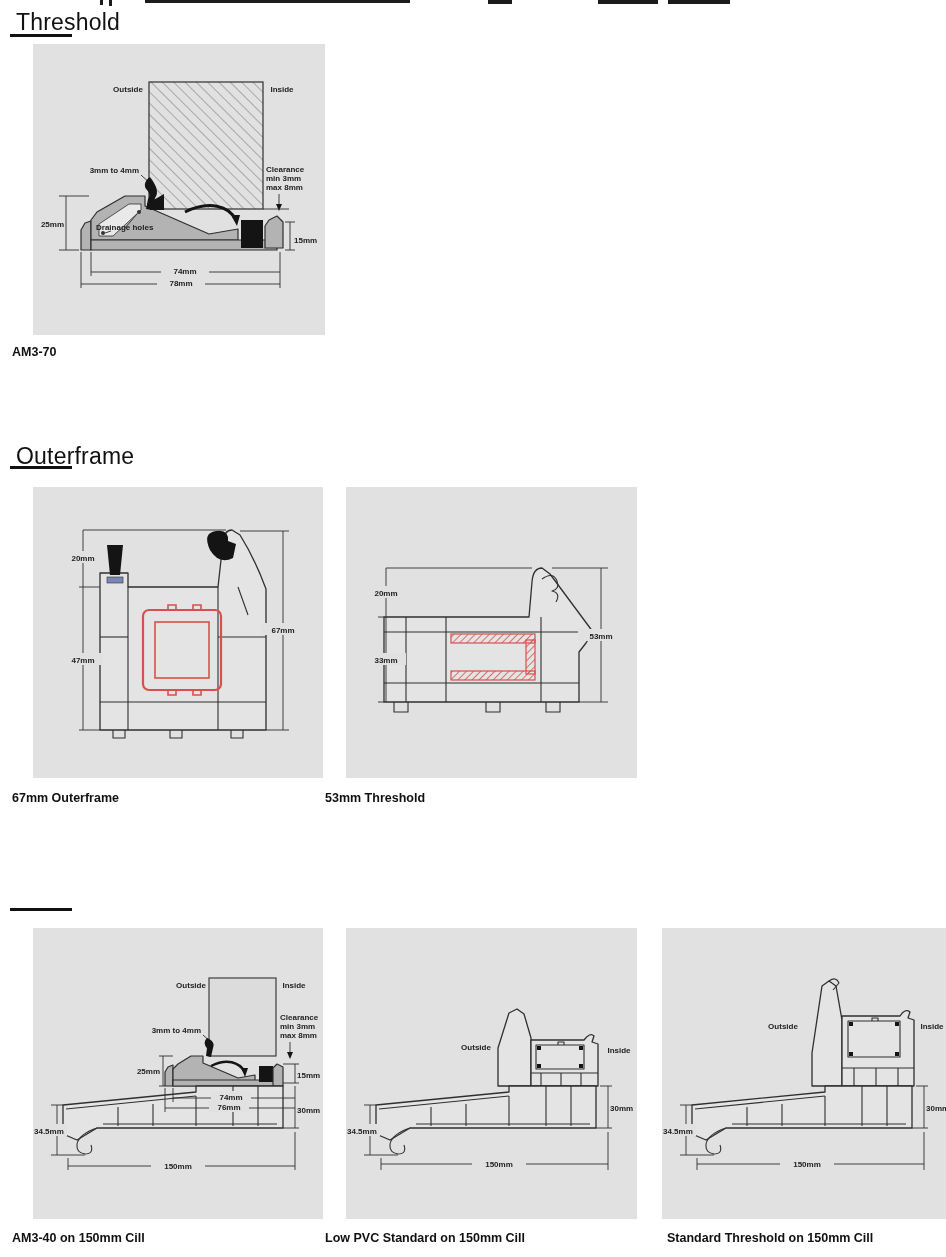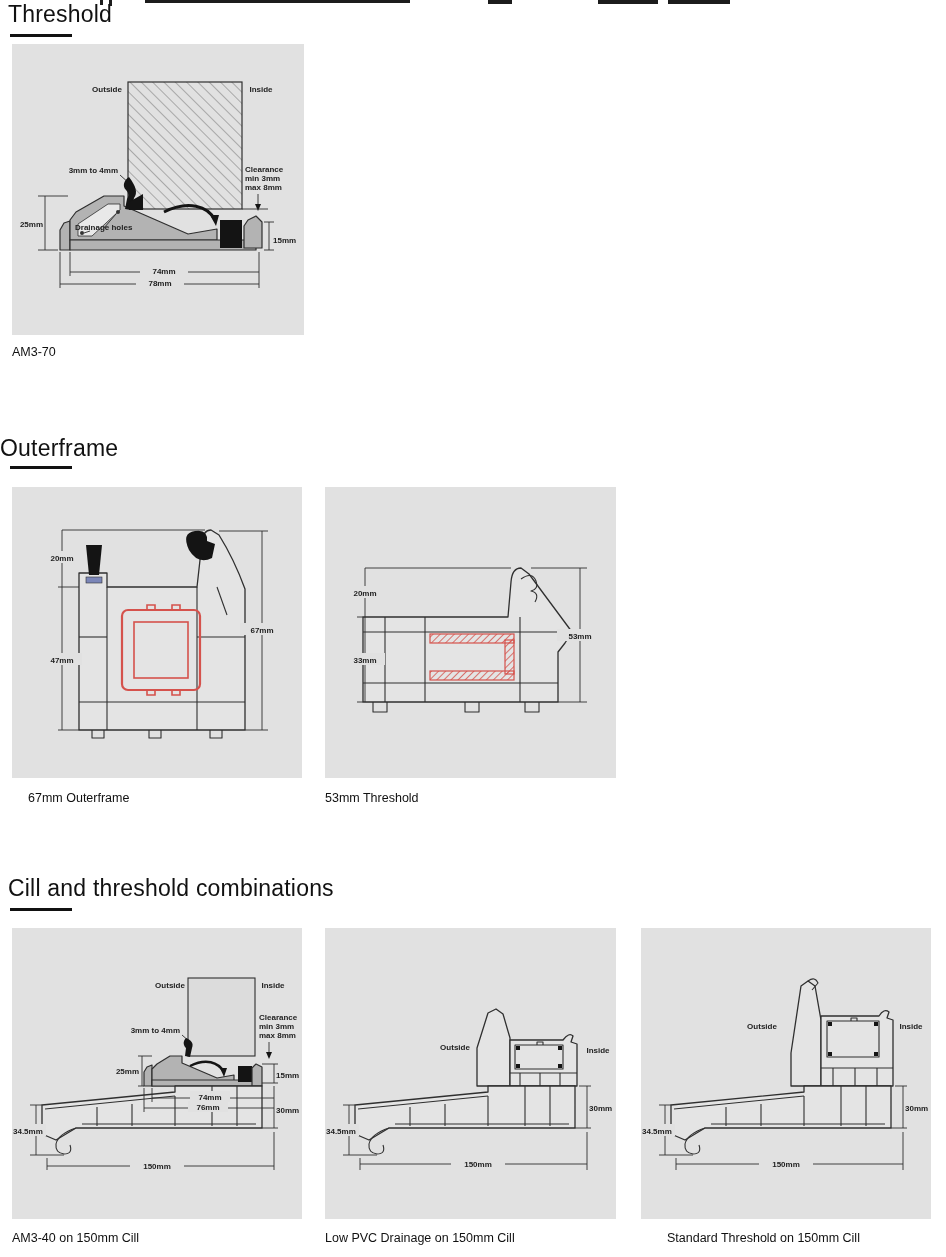--- a/index.html
+++ b/index.html
@@ -6,7 +6,7 @@
   .page{position:relative;width:946px;height:1257px;background:#ffffff;overflow:hidden;
         font-family:"Liberation Sans",sans-serif;color:#1a1a1a;}
   .topseg{position:absolute;background:#1c1c1c;}
-  h2.sec{position:absolute;margin:0;font-size:23px;font-weight:400;color:#111;letter-spacing:.2px;}
+  h2.sec{position:absolute;margin:8px;font-size:23px;font-weight:400;color:#111;letter-spacing:.2px;}
   .rule{position:absolute;height:3px;width:62px;background:#111;left:10px;}
   .panel{position:absolute;background:#e1e1e1;}
   .panel svg{display:block;width:100%;height:100%;}

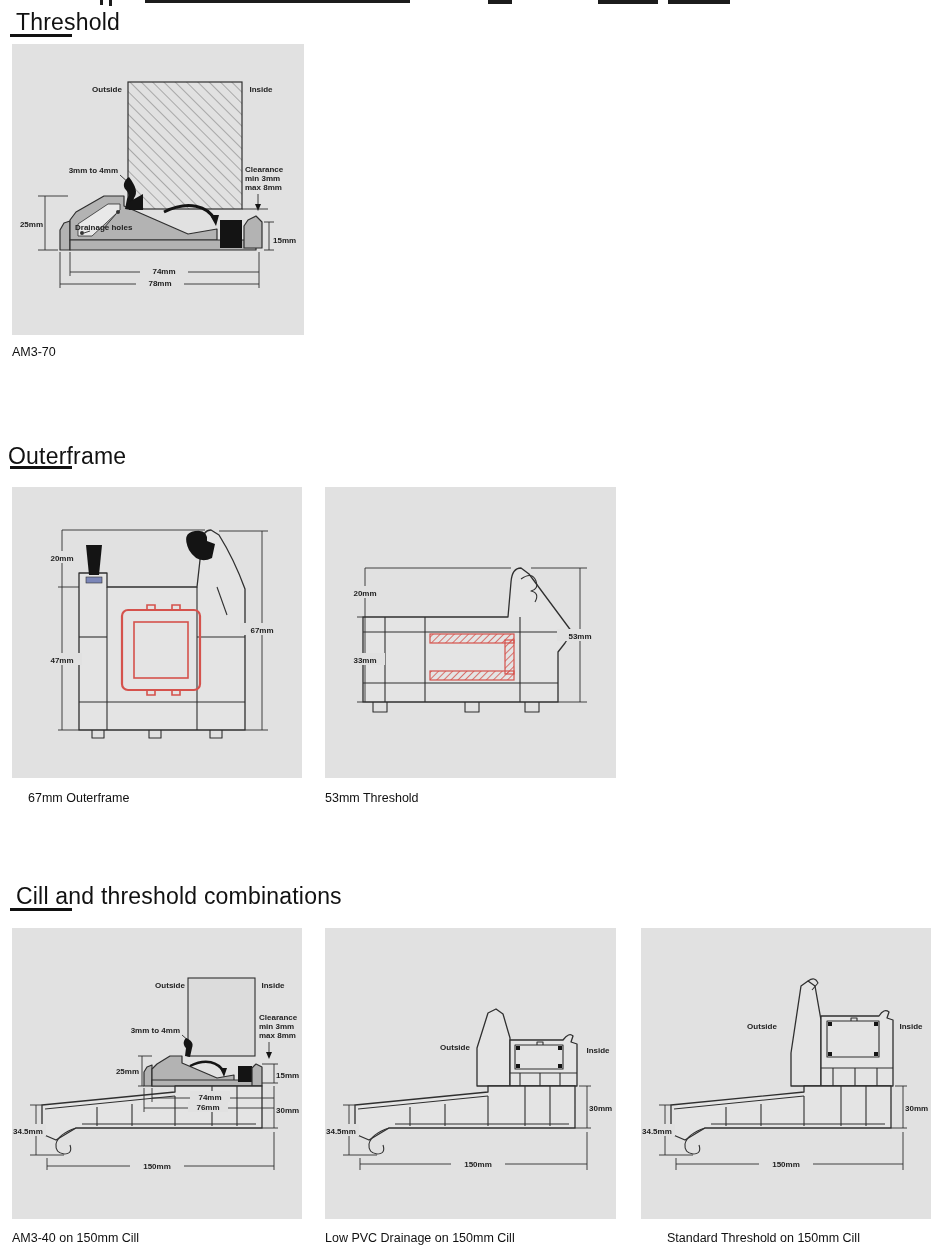--- a/index.html
+++ b/index.html
@@ -8,7 +8,7 @@
   .topseg{position:absolute;background:#1c1c1c;}
   h2.sec{position:absolute;margin:8px;font-size:23px;font-weight:400;color:#111;letter-spacing:.2px;}
   .rule{position:absolute;height:3px;width:62px;background:#111;left:10px;}
-  .panel{position:absolute;background:#e1e1e1;}
+  .panel{position:absolute;background:#e1e1e1;margin-left:21px;}
   .panel svg{display:block;width:100%;height:100%;}
   .caption{position:absolute;font-size:12.5px;font-weight:400;color:#111;}
   

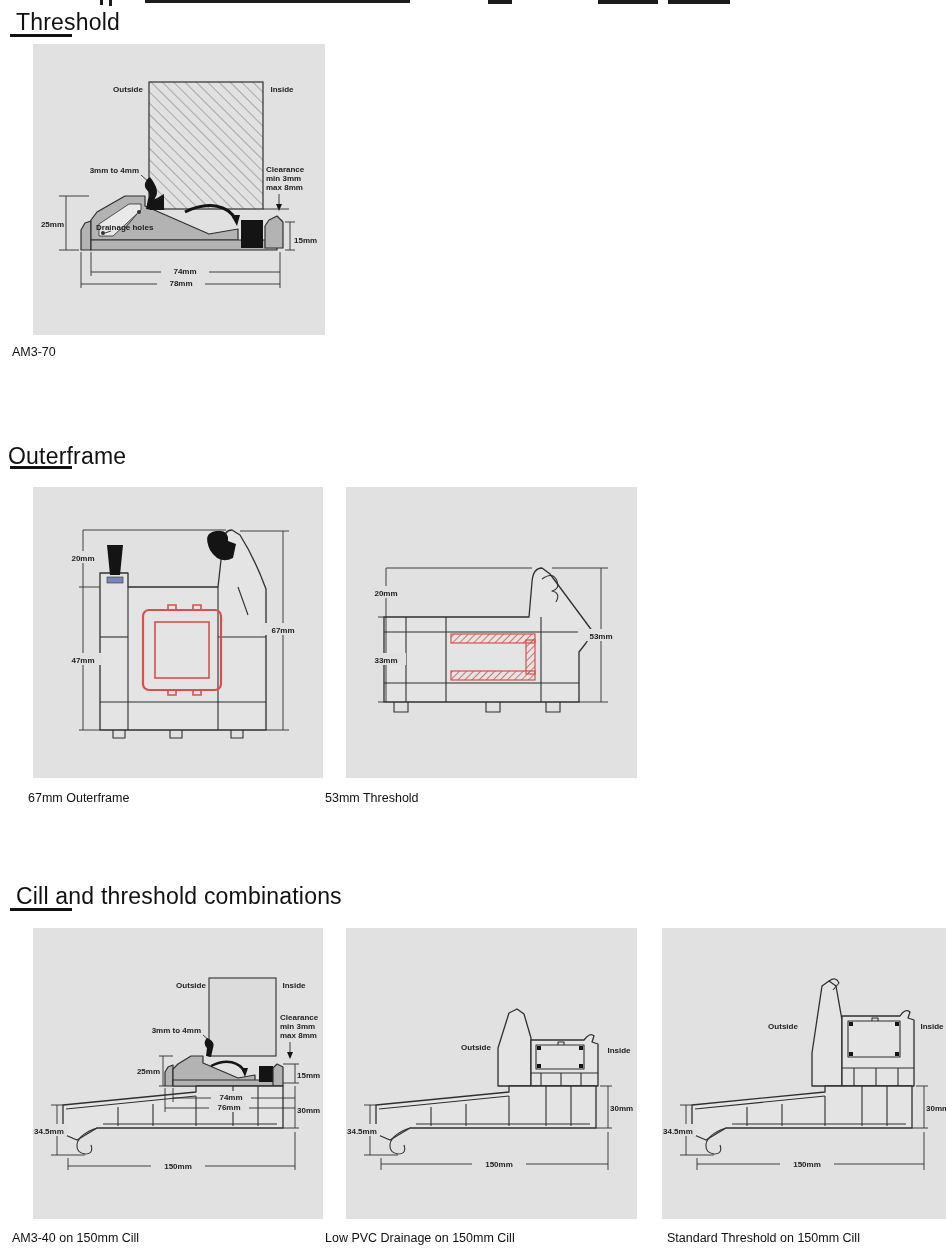--- a/index.html
+++ b/index.html
@@ -10,7 +10,7 @@
   .rule{position:absolute;height:3px;width:62px;background:#111;left:10px;}
   .panel{position:absolute;background:#e1e1e1;margin-left:21px;}
   .panel svg{display:block;width:100%;height:100%;}
-  .caption{position:absolute;font-size:12.5px;font-weight:400;color:#111;}
+  .caption{position:absolute;font-size:12.5px;font-weight:700;color:#111;}
   
   svg .ol{fill:#e4e4e4;stroke:#2f2f2f;stroke-width:1.3;stroke-linejoin:round;}
   svg .ol2{fill:none;stroke:#2f2f2f;stroke-width:1.1;stroke-linejoin:round;}

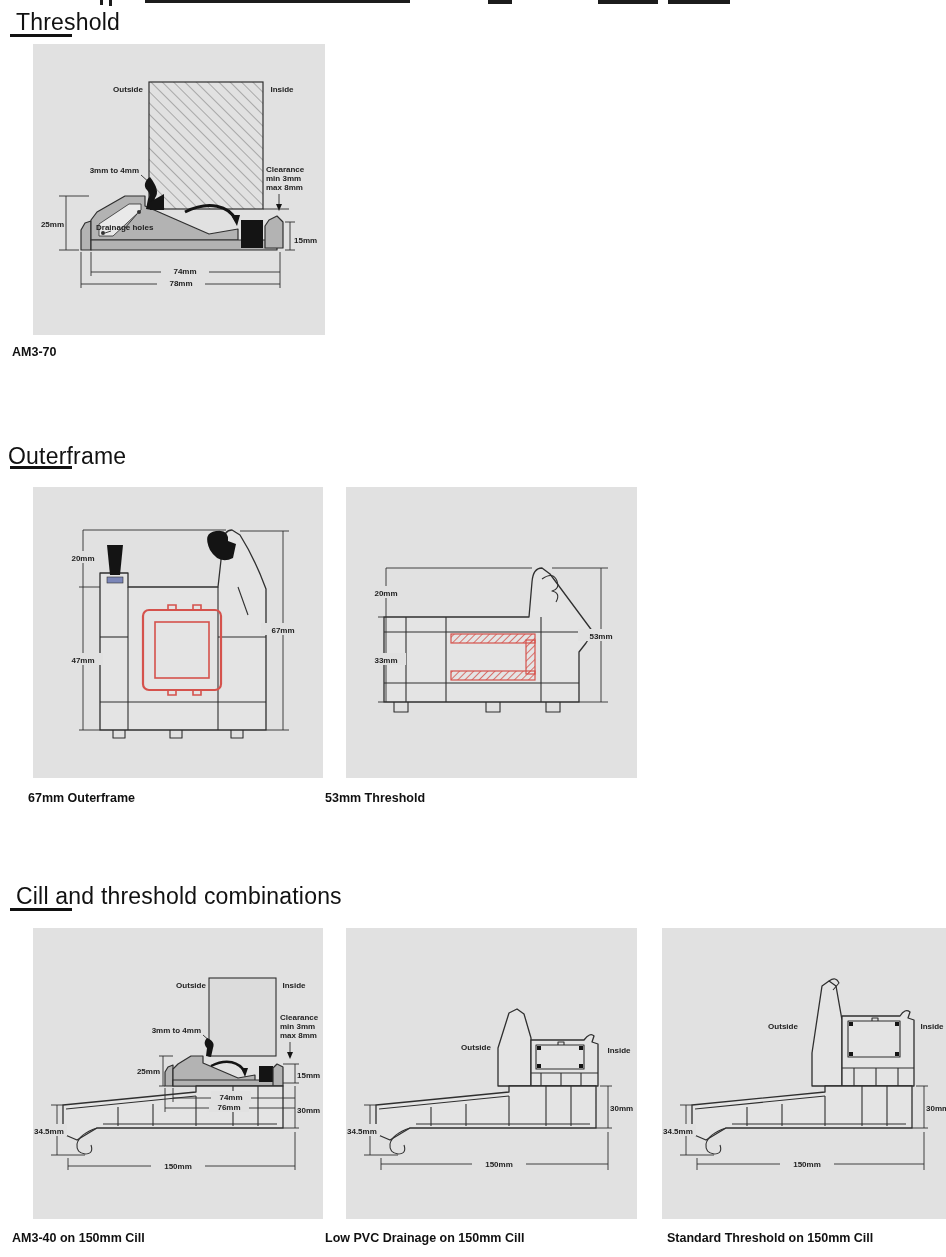--- a/index.html
+++ b/index.html
@@ -110,7 +110,7 @@
   </div>
   <div class="caption" style="left:12px;top:345px">AM3-70</div>
 
-  <h2 class="sec" style="left:0;top:435px">Outerframe</h2>
+  <h2 class="sec" style="left:8px;top:435px">Outerframe</h2>
   <div class="rule" style="top:466px"></div>
 
   <div class="panel" style="left:12px;top:487px;width:290px;height:291px">

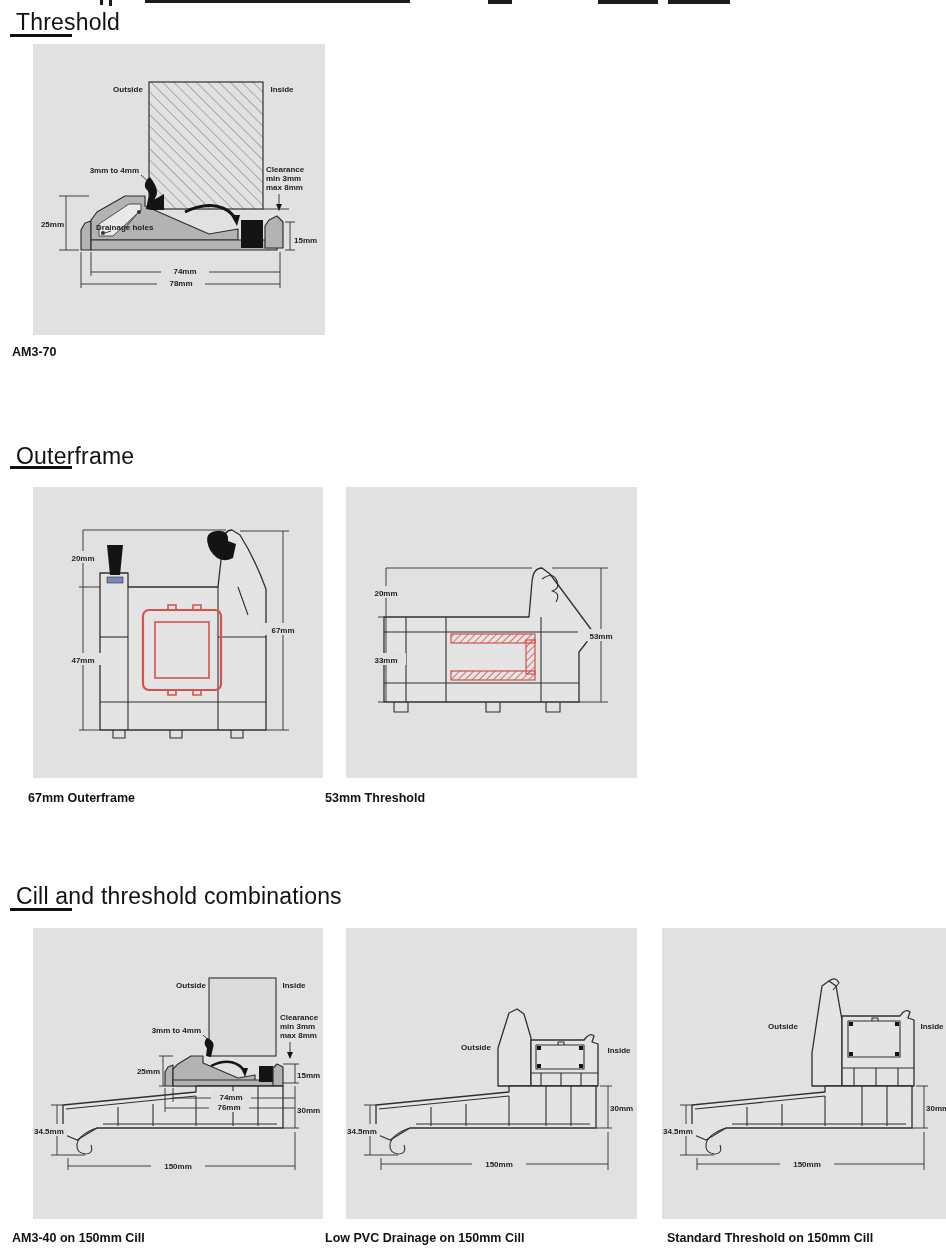--- a/index.html
+++ b/index.html
@@ -152,7 +152,7 @@
       </g>
     </svg>
   </div>
-  <div class="caption" style="left:28px;top:791px">67mm Outerframe</div>
+  <div class="caption" style="left:12px;top:791px">67mm Outerframe</div>
 
   <div class="panel" style="left:325px;top:487px;width:291px;height:291px">
     <svg viewBox="0 0 291 291">

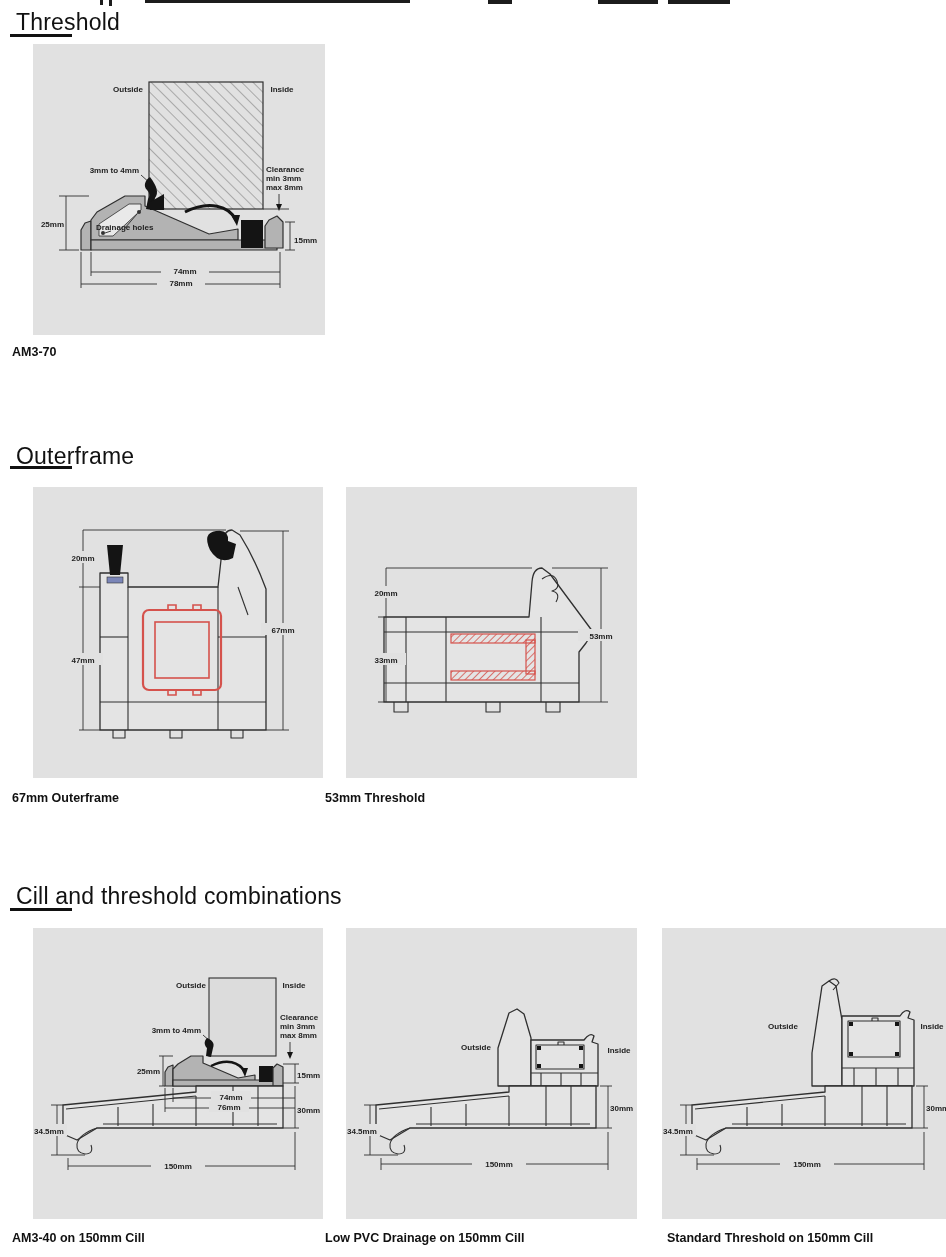--- a/index.html
+++ b/index.html
@@ -190,7 +190,6 @@
   </div>
   <div class="caption" style="left:325px;top:791px">53mm Threshold</div>
 
-  <h2 class="sec" style="left:8px;top:875px">Cill and threshold combinations</h2>
   <div class="rule" style="top:908px"></div>
 
   <div class="panel" style="left:12px;top:928px;width:290px;height:291px">

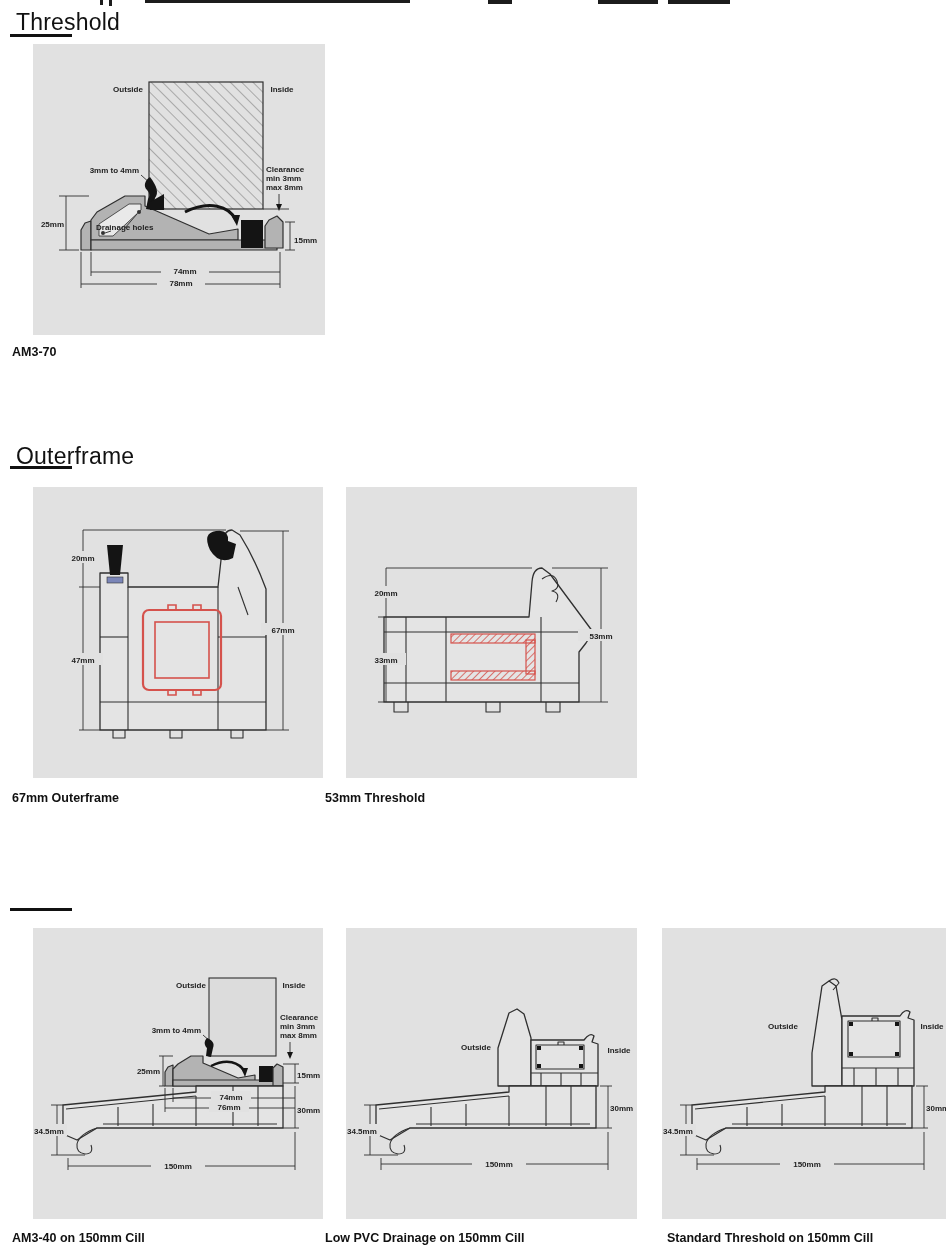--- a/index.html
+++ b/index.html
@@ -307,7 +307,7 @@
       </g>
     </svg>
   </div>
-  <div class="caption" style="left:325px;top:1231px">Low PVC Drainage on 150mm Cill</div>
+  <div class="caption" style="left:325px;top:1231px">Low PVC Standard on 150mm Cill</div>
 
   <div class="panel" style="left:641px;top:928px;width:290px;height:291px">
     <svg viewBox="0 0 290 291">

